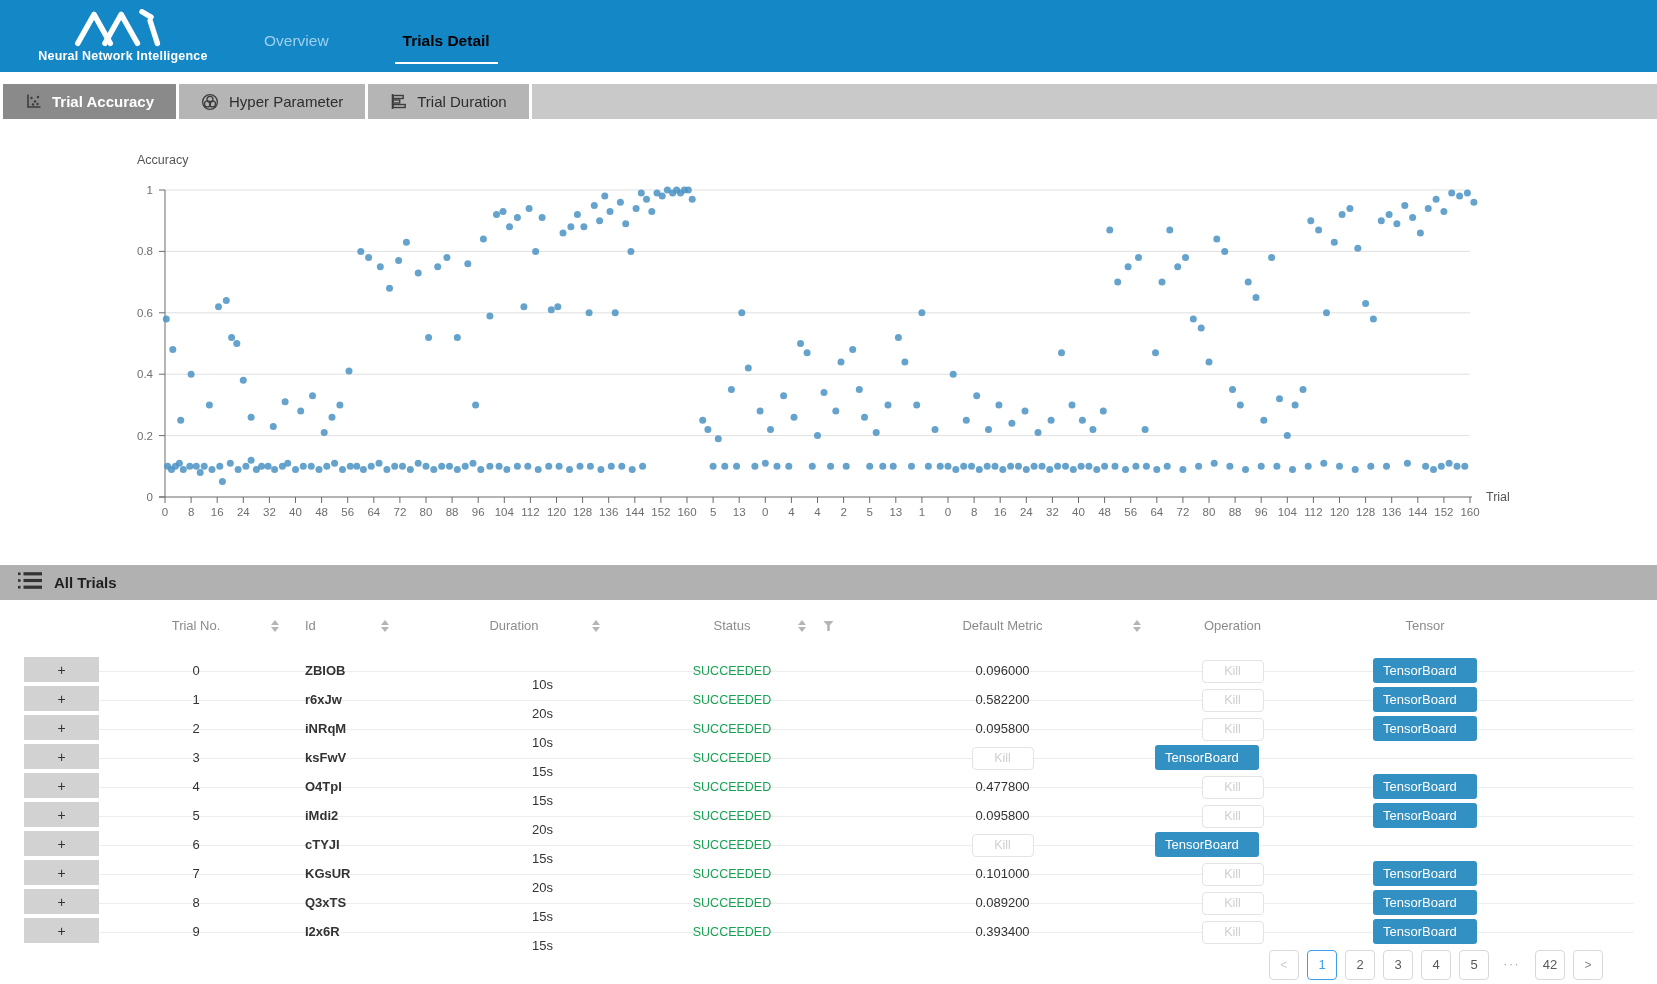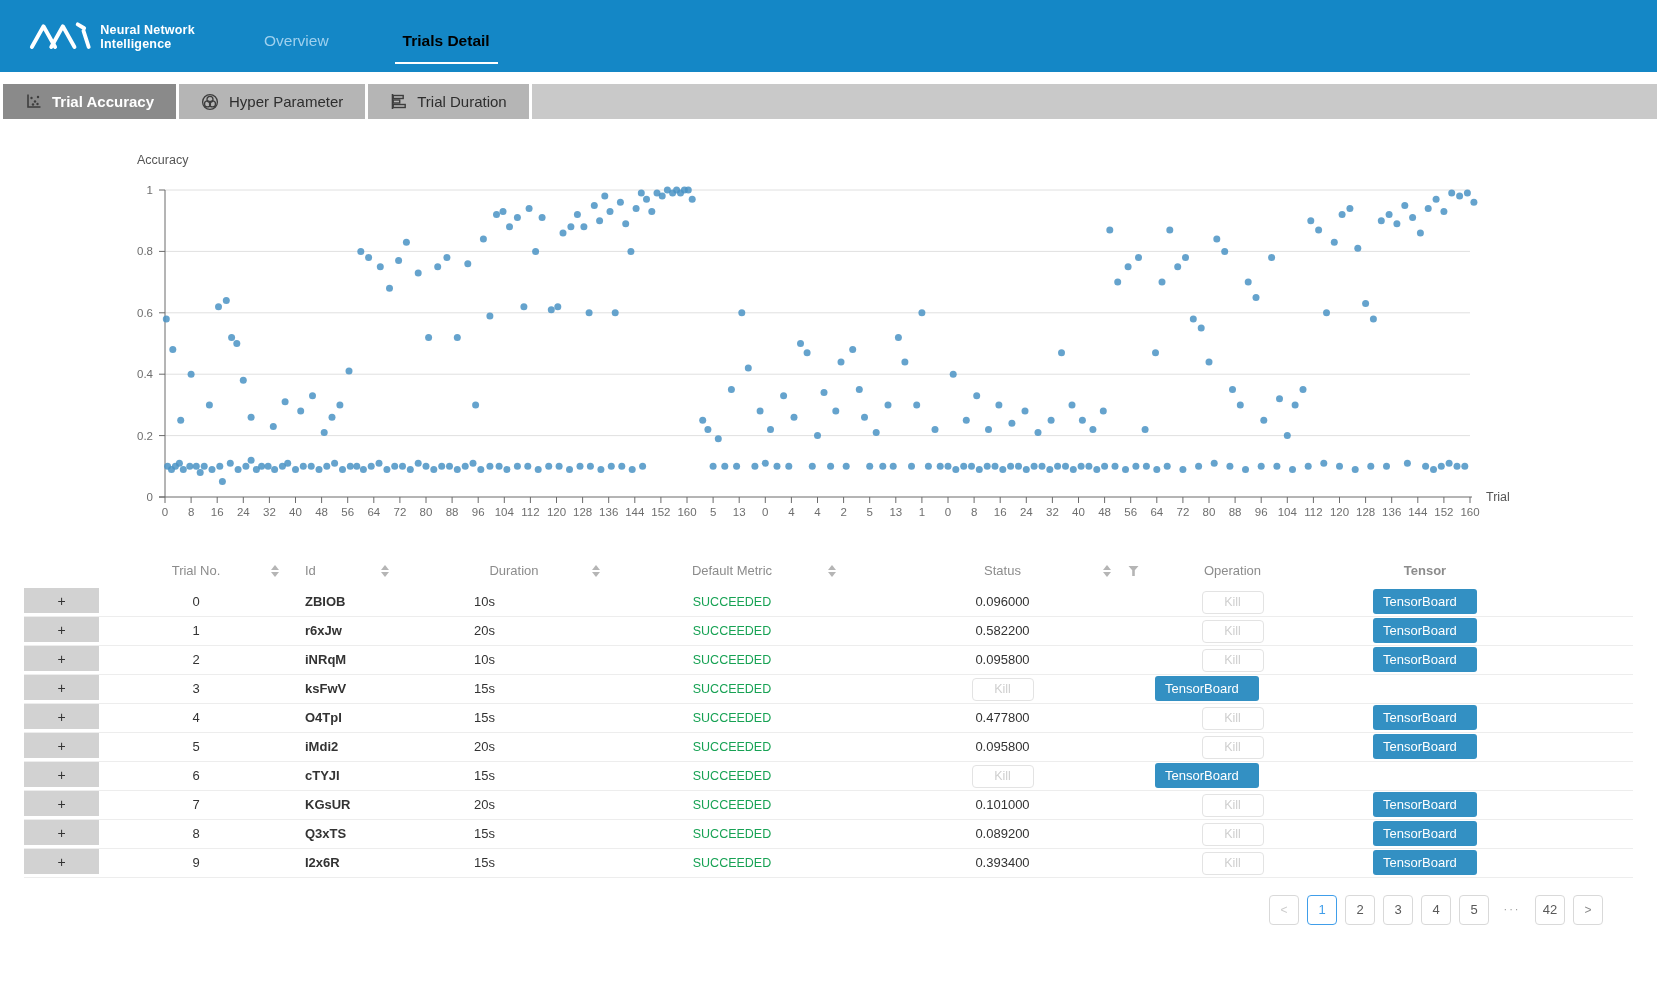--- a/index.html
+++ b/index.html
@@ -13,7 +13,7 @@
 
   
   .topbar { height: 72px; background: #1487c6; display: flex; align-items: center; }
-  .logo { margin-left: 28px; display: flex; align-items: center; width: 190px; justify-content: flex-end; }
+  .logo { margin-left: 28px; display: flex; flex-direction: column; align-items: center; width: 190px; justify-content: flex-end; }
   .logo svg { display: block; }
   .logo-sub { color: #fff; font-size: 12.5px; font-weight: bold; letter-spacing: .2px; margin-top: 2px; }
   .nav { display: flex; gap: 74px; margin-left: 46px; margin-top: 14px; }

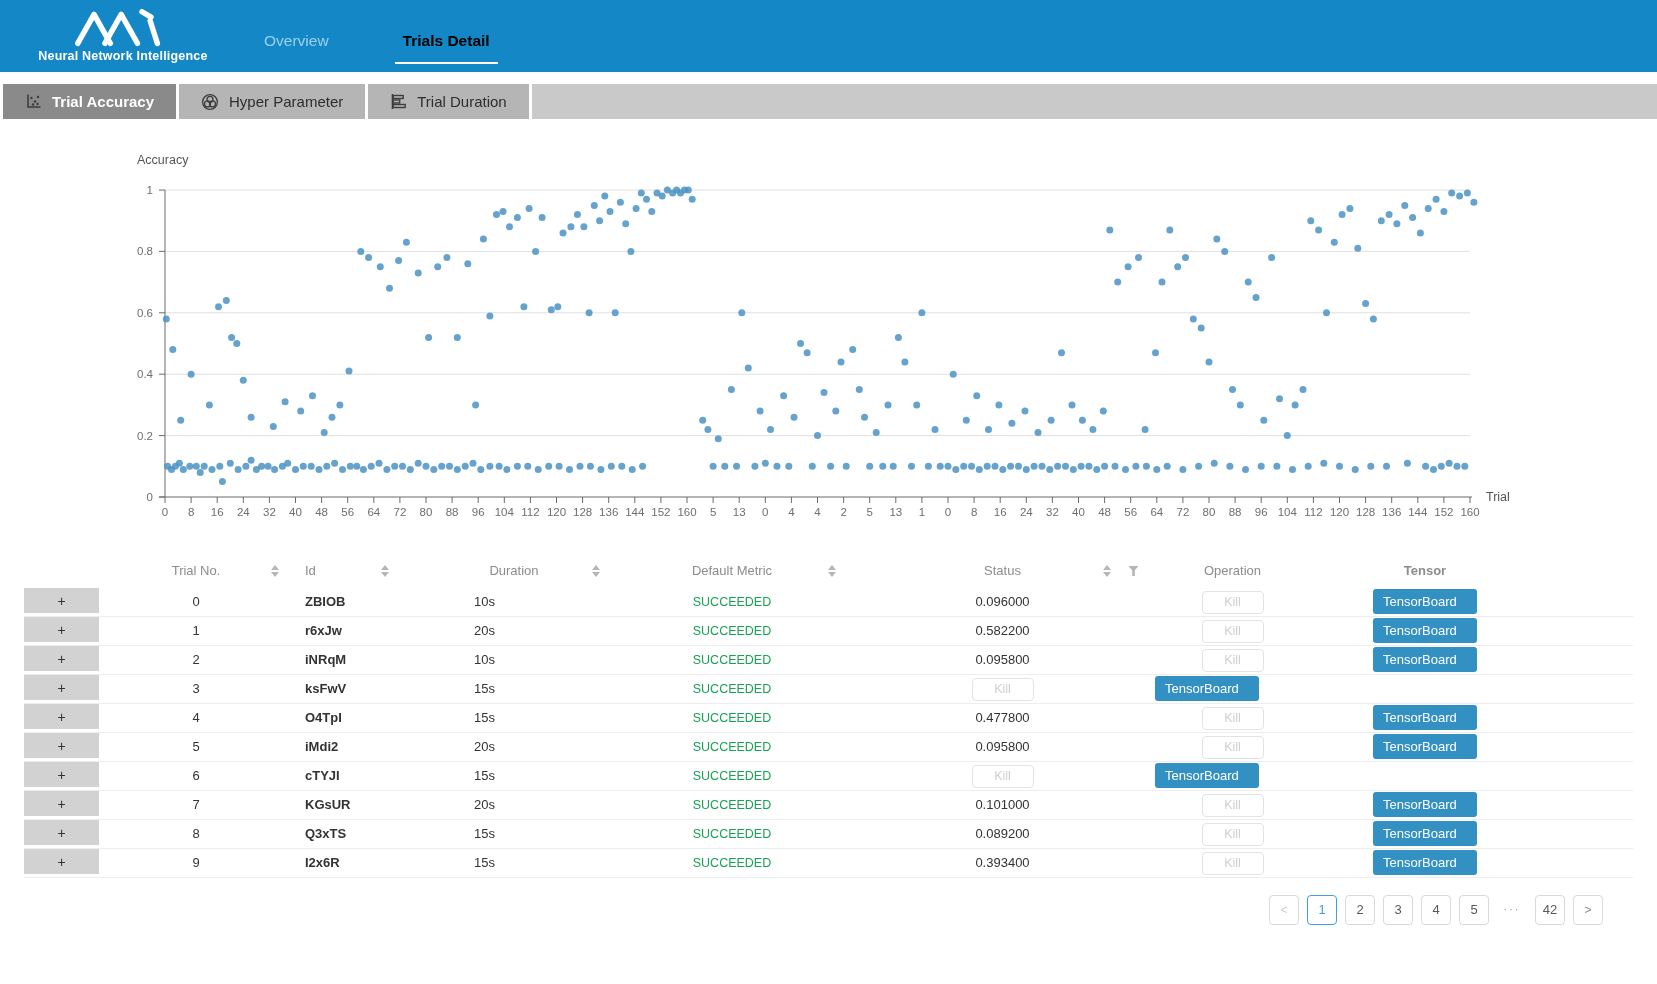--- a/index.html
+++ b/index.html
@@ -558,6 +558,19 @@
       </svg>
   </div>
 
+  <div class="section-bar">
+    <span class="icon" id="list-icon"><svg width="24" height="20" viewBox="0 0 24 20">
+          <g fill="#333">
+            <rect x="0" y="1.5" width="2.6" height="2.6"></rect>
+            <rect x="5.5" y="1.2" width="18.5" height="3.2"></rect>
+            <rect x="0" y="8.2" width="2.6" height="2.6"></rect>
+            <rect x="5.5" y="7.9" width="18.5" height="3.2"></rect>
+            <rect x="0" y="14.9" width="2.6" height="2.6"></rect>
+            <rect x="5.5" y="14.6" width="18.5" height="3.2"></rect>
+          </g>
+        </svg></span>
+    <span class="title">All Trials</span>
+  </div>
 
   <div class="table">
     <div class="trow thead" id="thead">

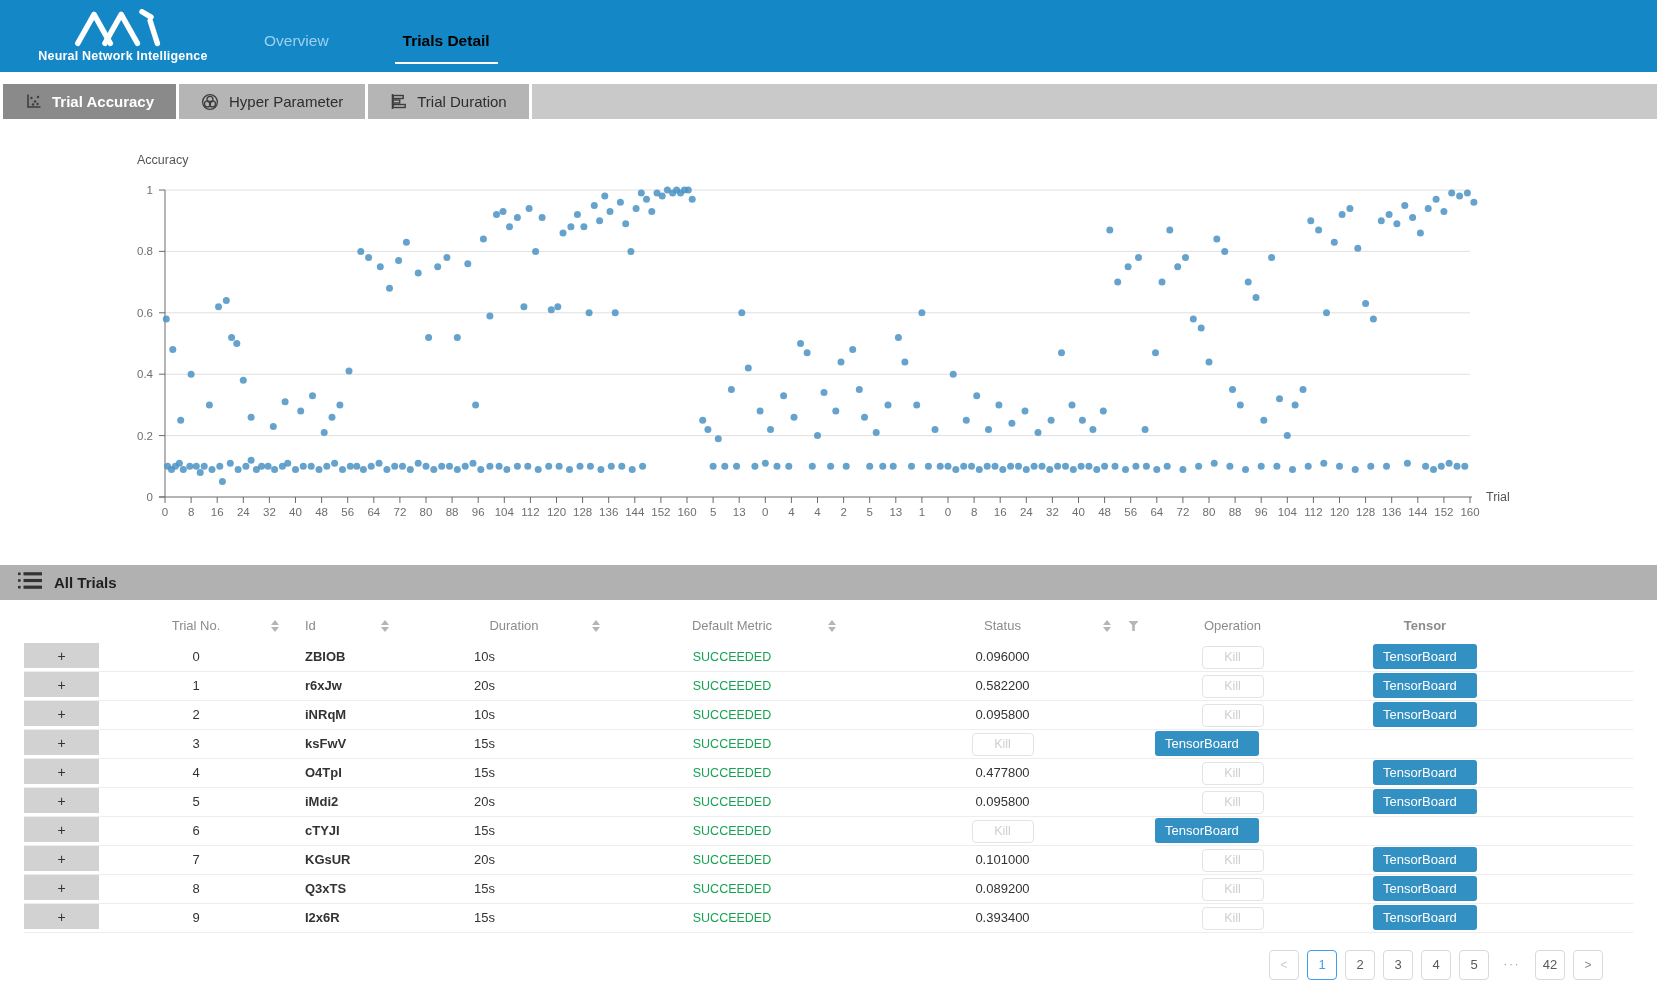--- a/index.html
+++ b/index.html
@@ -596,13 +596,6 @@
             <i class="down"></i>
           </span>
         </div>
-        <div class="th c5">
-          <span class="label">Default Metric</span>
-          <span class="sort-icon">
-            <i class="up"></i>
-            <i class="down"></i>
-          </span>
-        </div>
         <div class="th c4">
           <span class="label">Status</span>
           <span class="sort-icon">
@@ -615,6 +608,13 @@
             </svg>
           </span>
         </div>
+        <div class="th c5">
+          <span class="label">Default Metric</span>
+          <span class="sort-icon">
+            <i class="up"></i>
+            <i class="down"></i>
+          </span>
+        </div>
         <div class="th c6">
           <span class="label">Operation</span>
         </div>

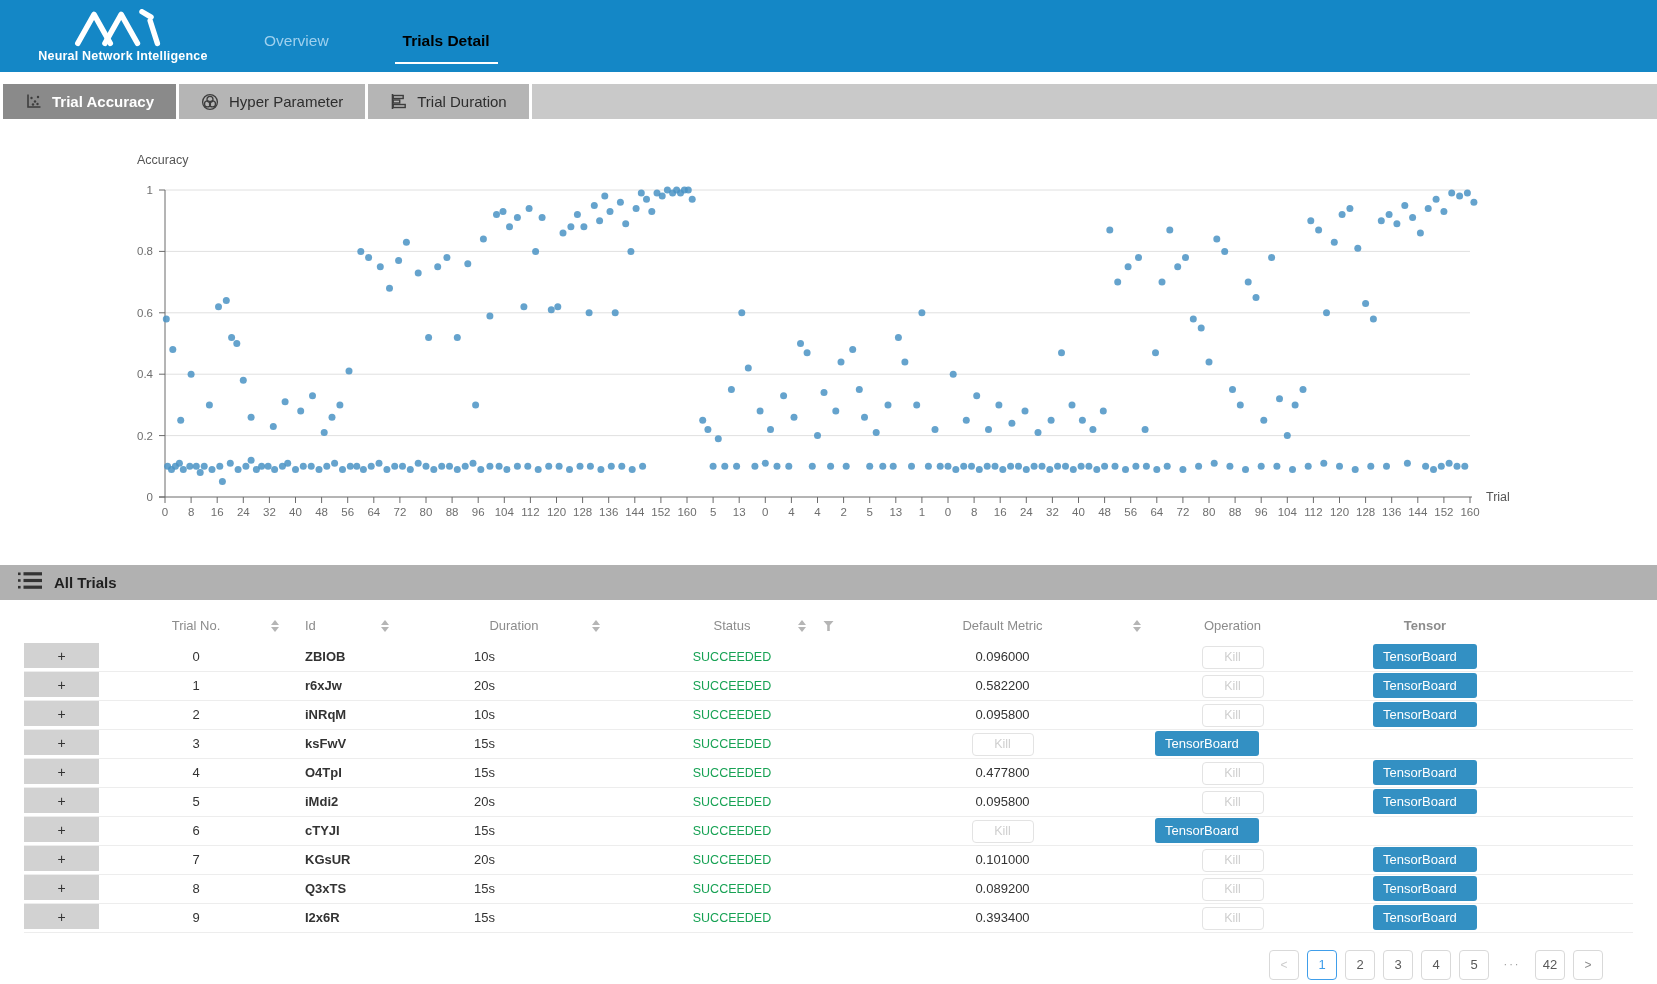--- a/index.html
+++ b/index.html
@@ -45,7 +45,7 @@
   .th { position:relative; height:35px; display:flex; align-items:center; justify-content:center; }
   .th.c2 { justify-content:flex-start; padding-left:12px;text-align:center; }
   .th.c3 { padding-right:60px; }
-  .th.c7 { padding-right:93px;font-weight:bold; }
+  .th.c7 { padding-right:93px; }
   .sort-icon { position:absolute; right:14px; top:50%; transform:translateY(-50%); display:flex; flex-direction:column; gap:2px; cursor:pointer; }
   .sort-icon i { display:block; width:0; height:0; border-left:4px solid transparent; border-right:4px solid transparent; }
   .sort-icon .up { border-bottom:5px solid #b5b5b5; }

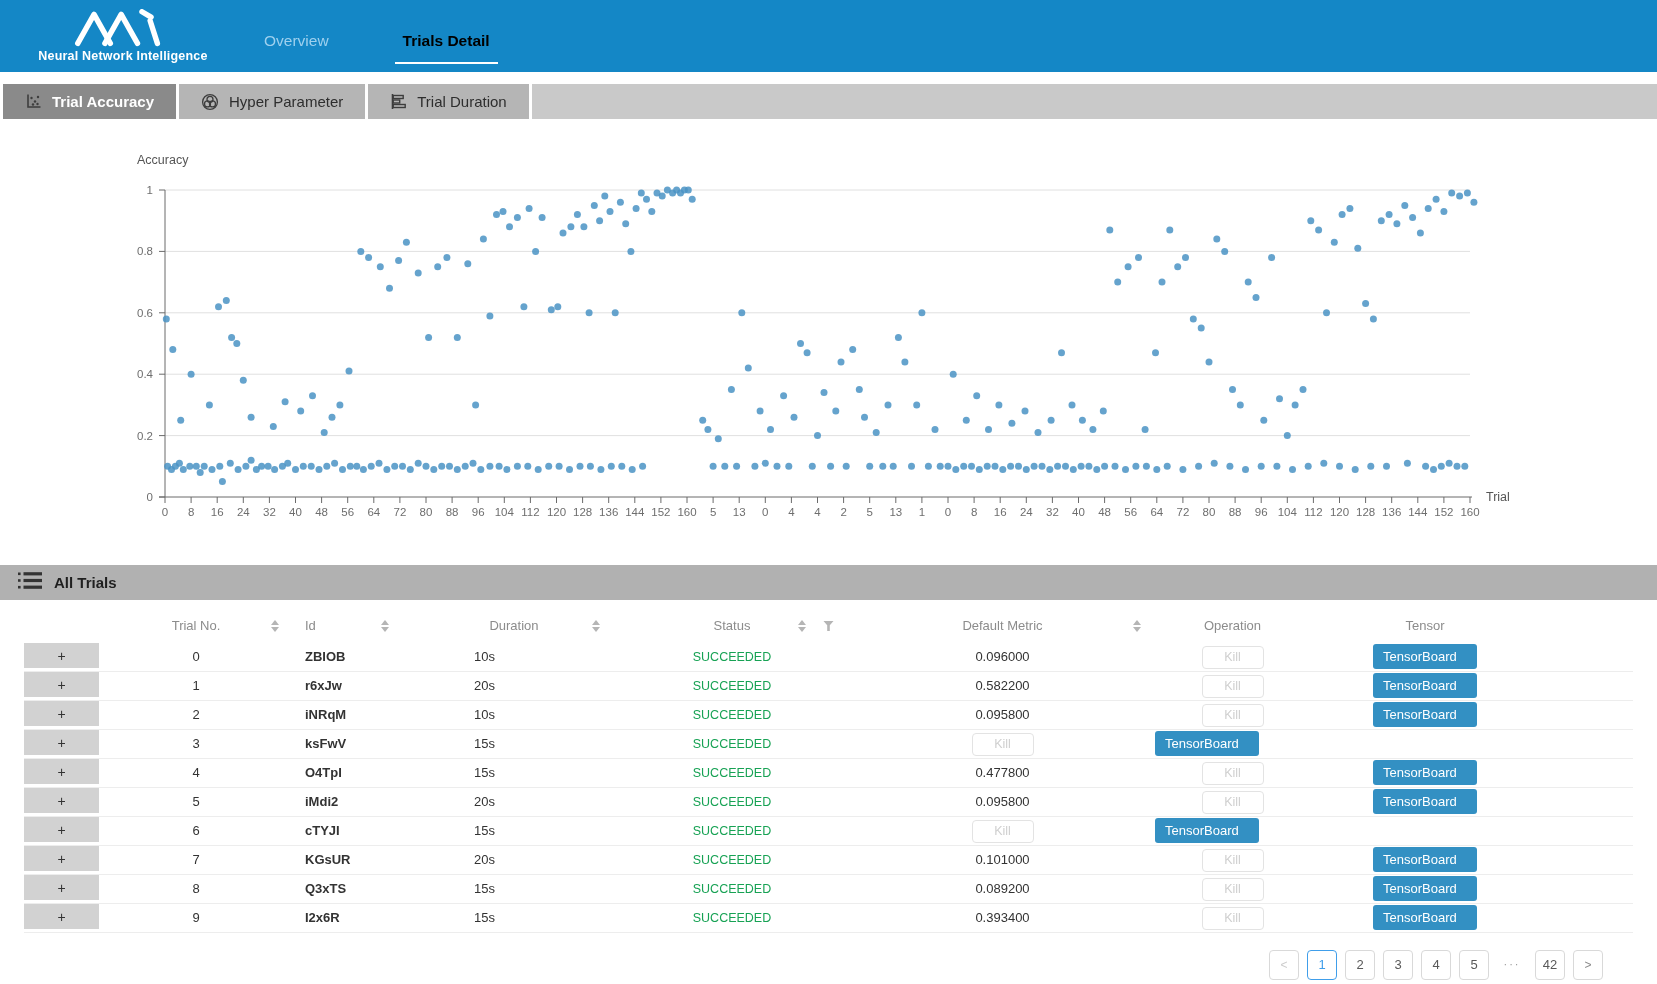--- a/index.html
+++ b/index.html
@@ -57,7 +57,7 @@
   .drow { height:29px; border-bottom:1px solid #ededed; font-size:13px; color:#333; }
   .cell { height:28px; line-height:28px; text-align:center; overflow:hidden; }
   .cell.c2 { text-align:left; padding-left:12px;font-weight:bold; }
-  .cell.c3 { text-align:left; padding-right:3px; }
+  .cell.c3 { text-align:center; padding-right:3px;margin-top:28px; }
   .cell.c7 { padding-right:93px; }
   .expander { height:28px; display:flex; align-items:flex-start; }
   .expander .plus { width:100%; height:25px; background:#d2d2d2; color:#333; font-size:14px;

